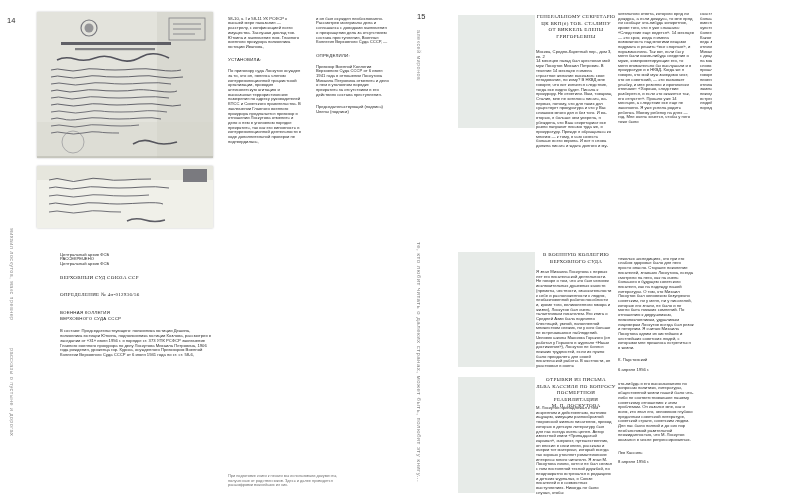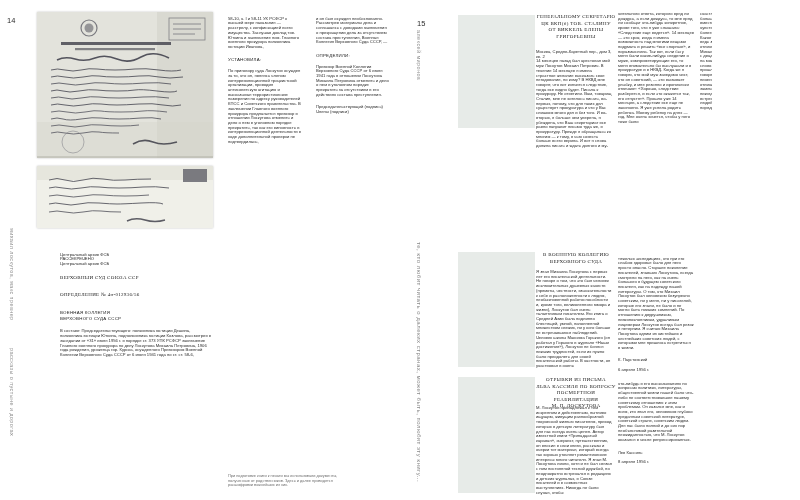--- a/index.html
+++ b/index.html
@@ -108,7 +108,7 @@
 
   <div class="caption" style="left:228px;top:474px;width:110px;">При подготовке книги к печати мы использовали документы, полученные от родственников. Здесь и далее приводятся расшифровки важнейших из них.</div>
 
-  <div class="pnum" style="left:417px;top:19px;">15</div>
+  <div class="pnum" style="left:417px;top:12px;">15</div>
 
   <div class="vtext" style="left:414px;top:30px;">алексей миронов</div>
   <div class="vquote" style="left:413px;top:242px;">те, кто любит читать о далеких странах, может быть, полюбят эту книгу...</div>

